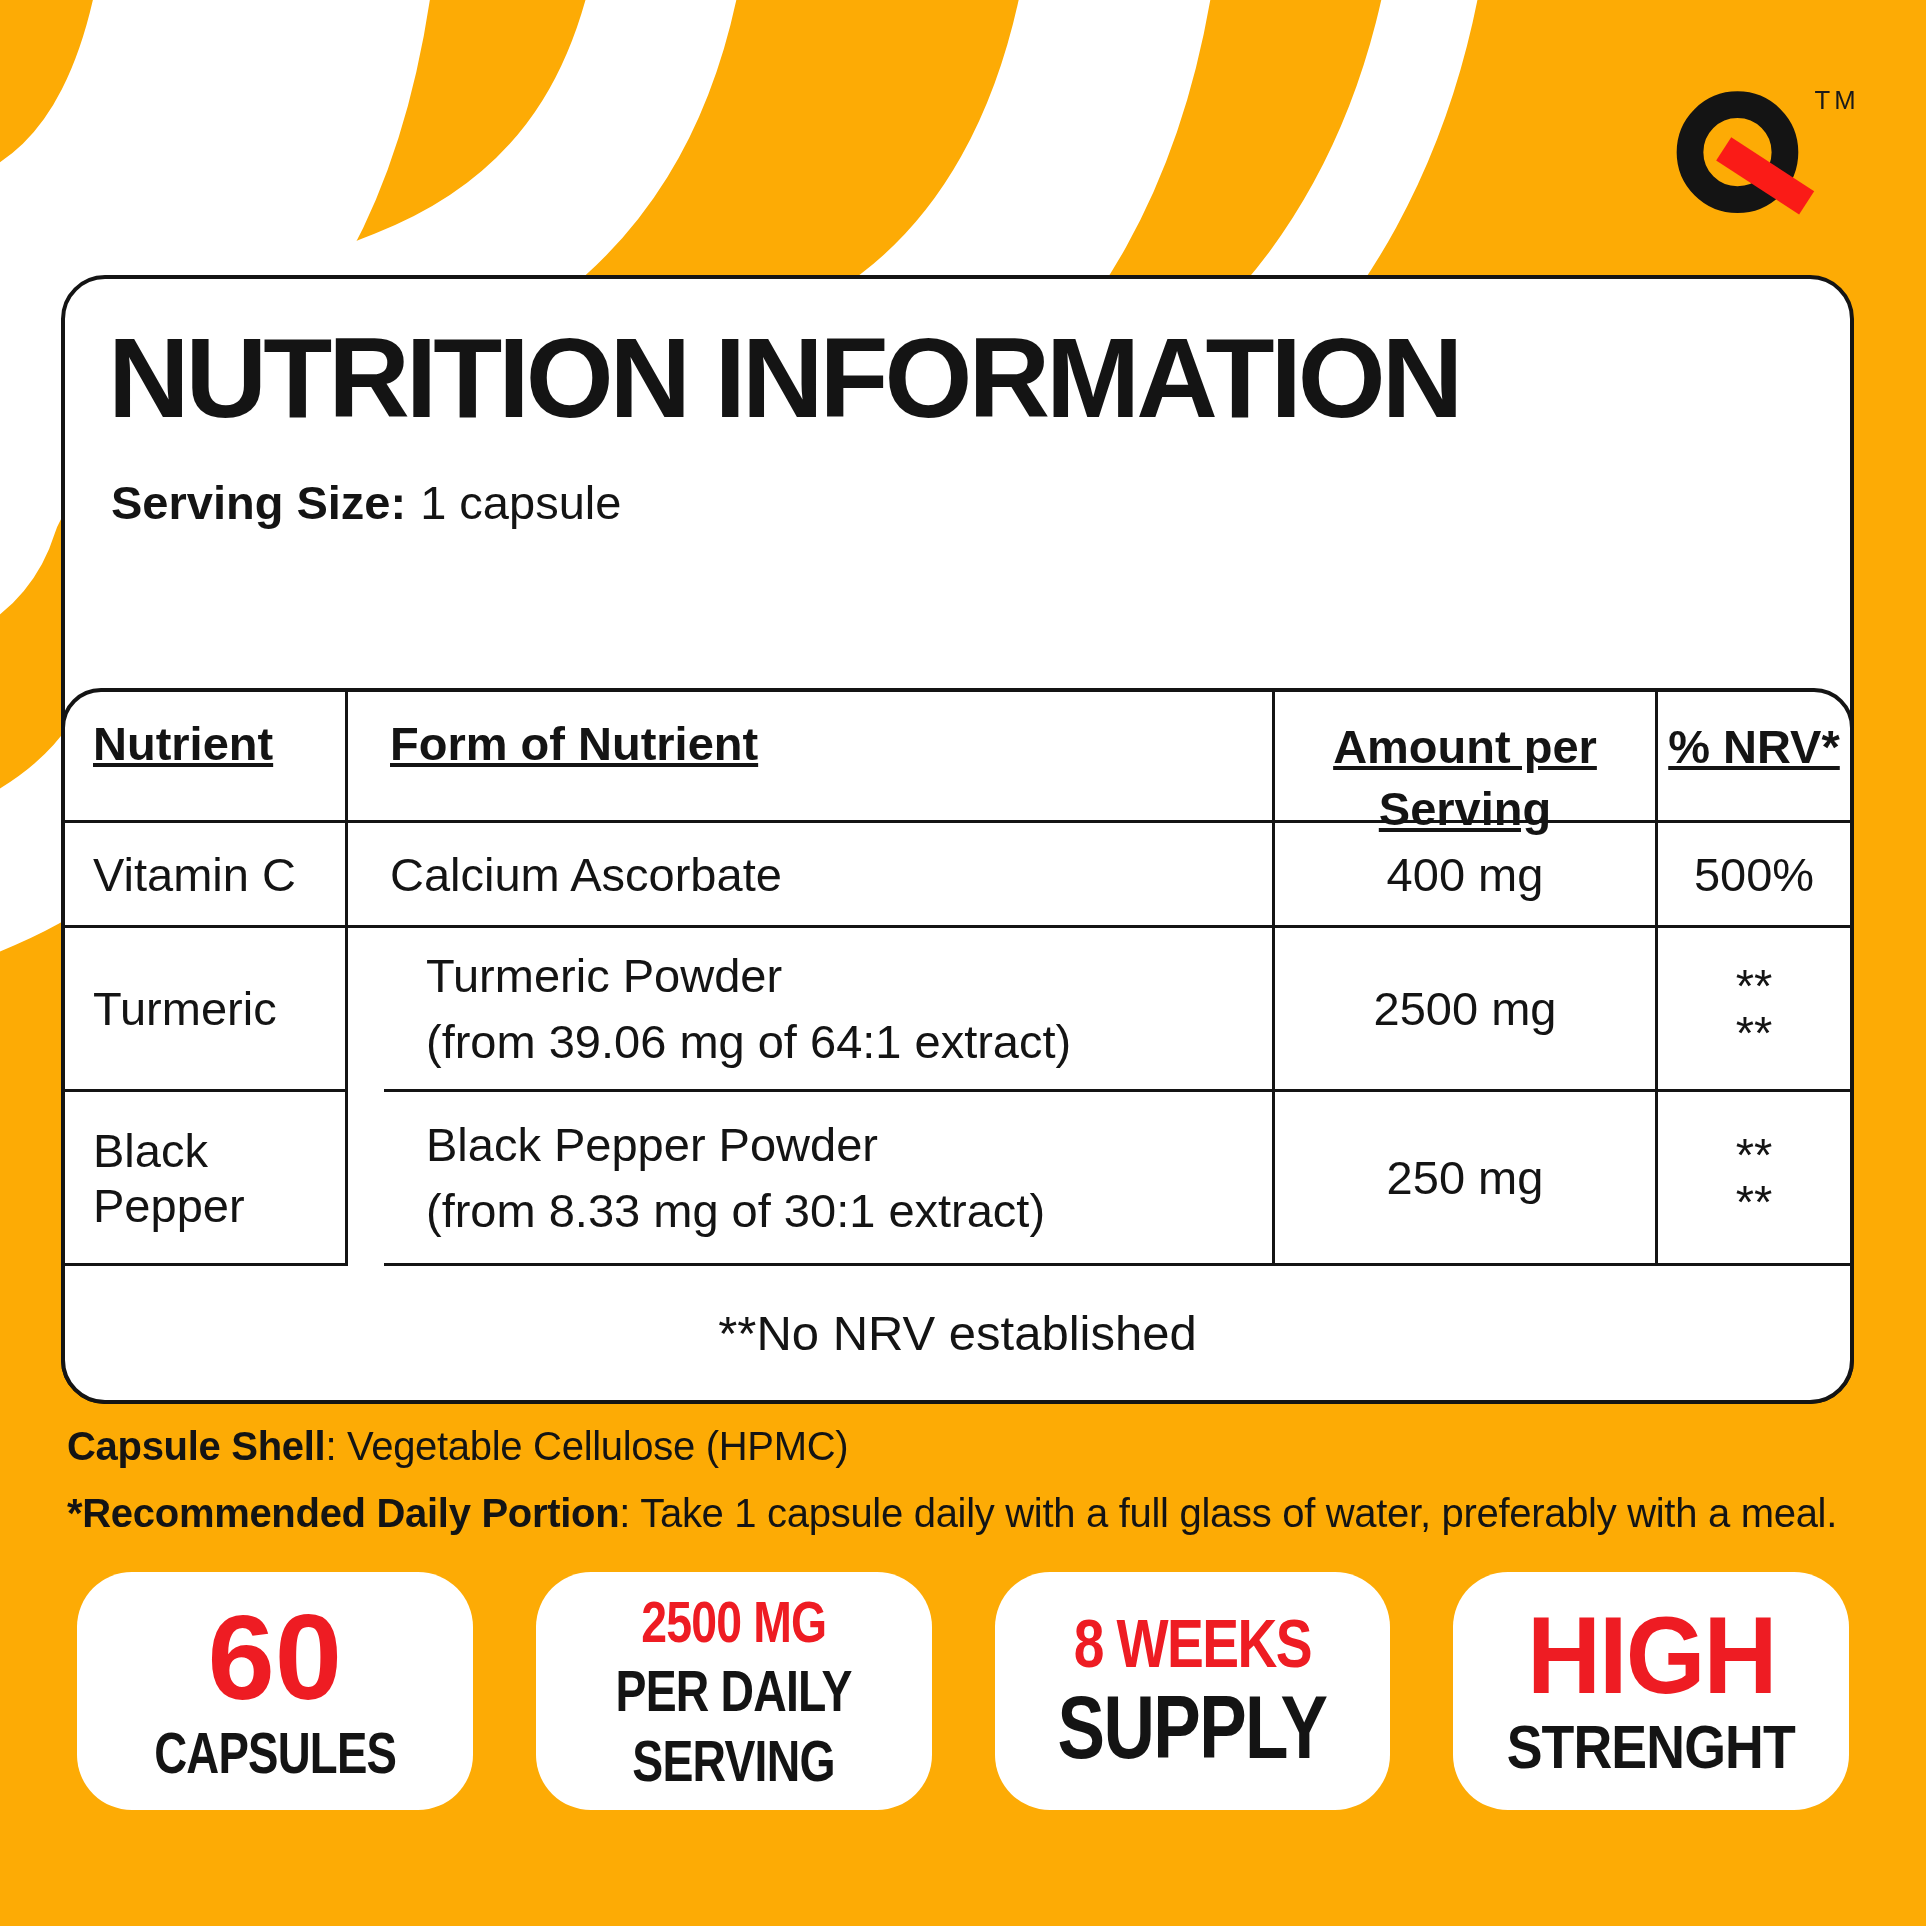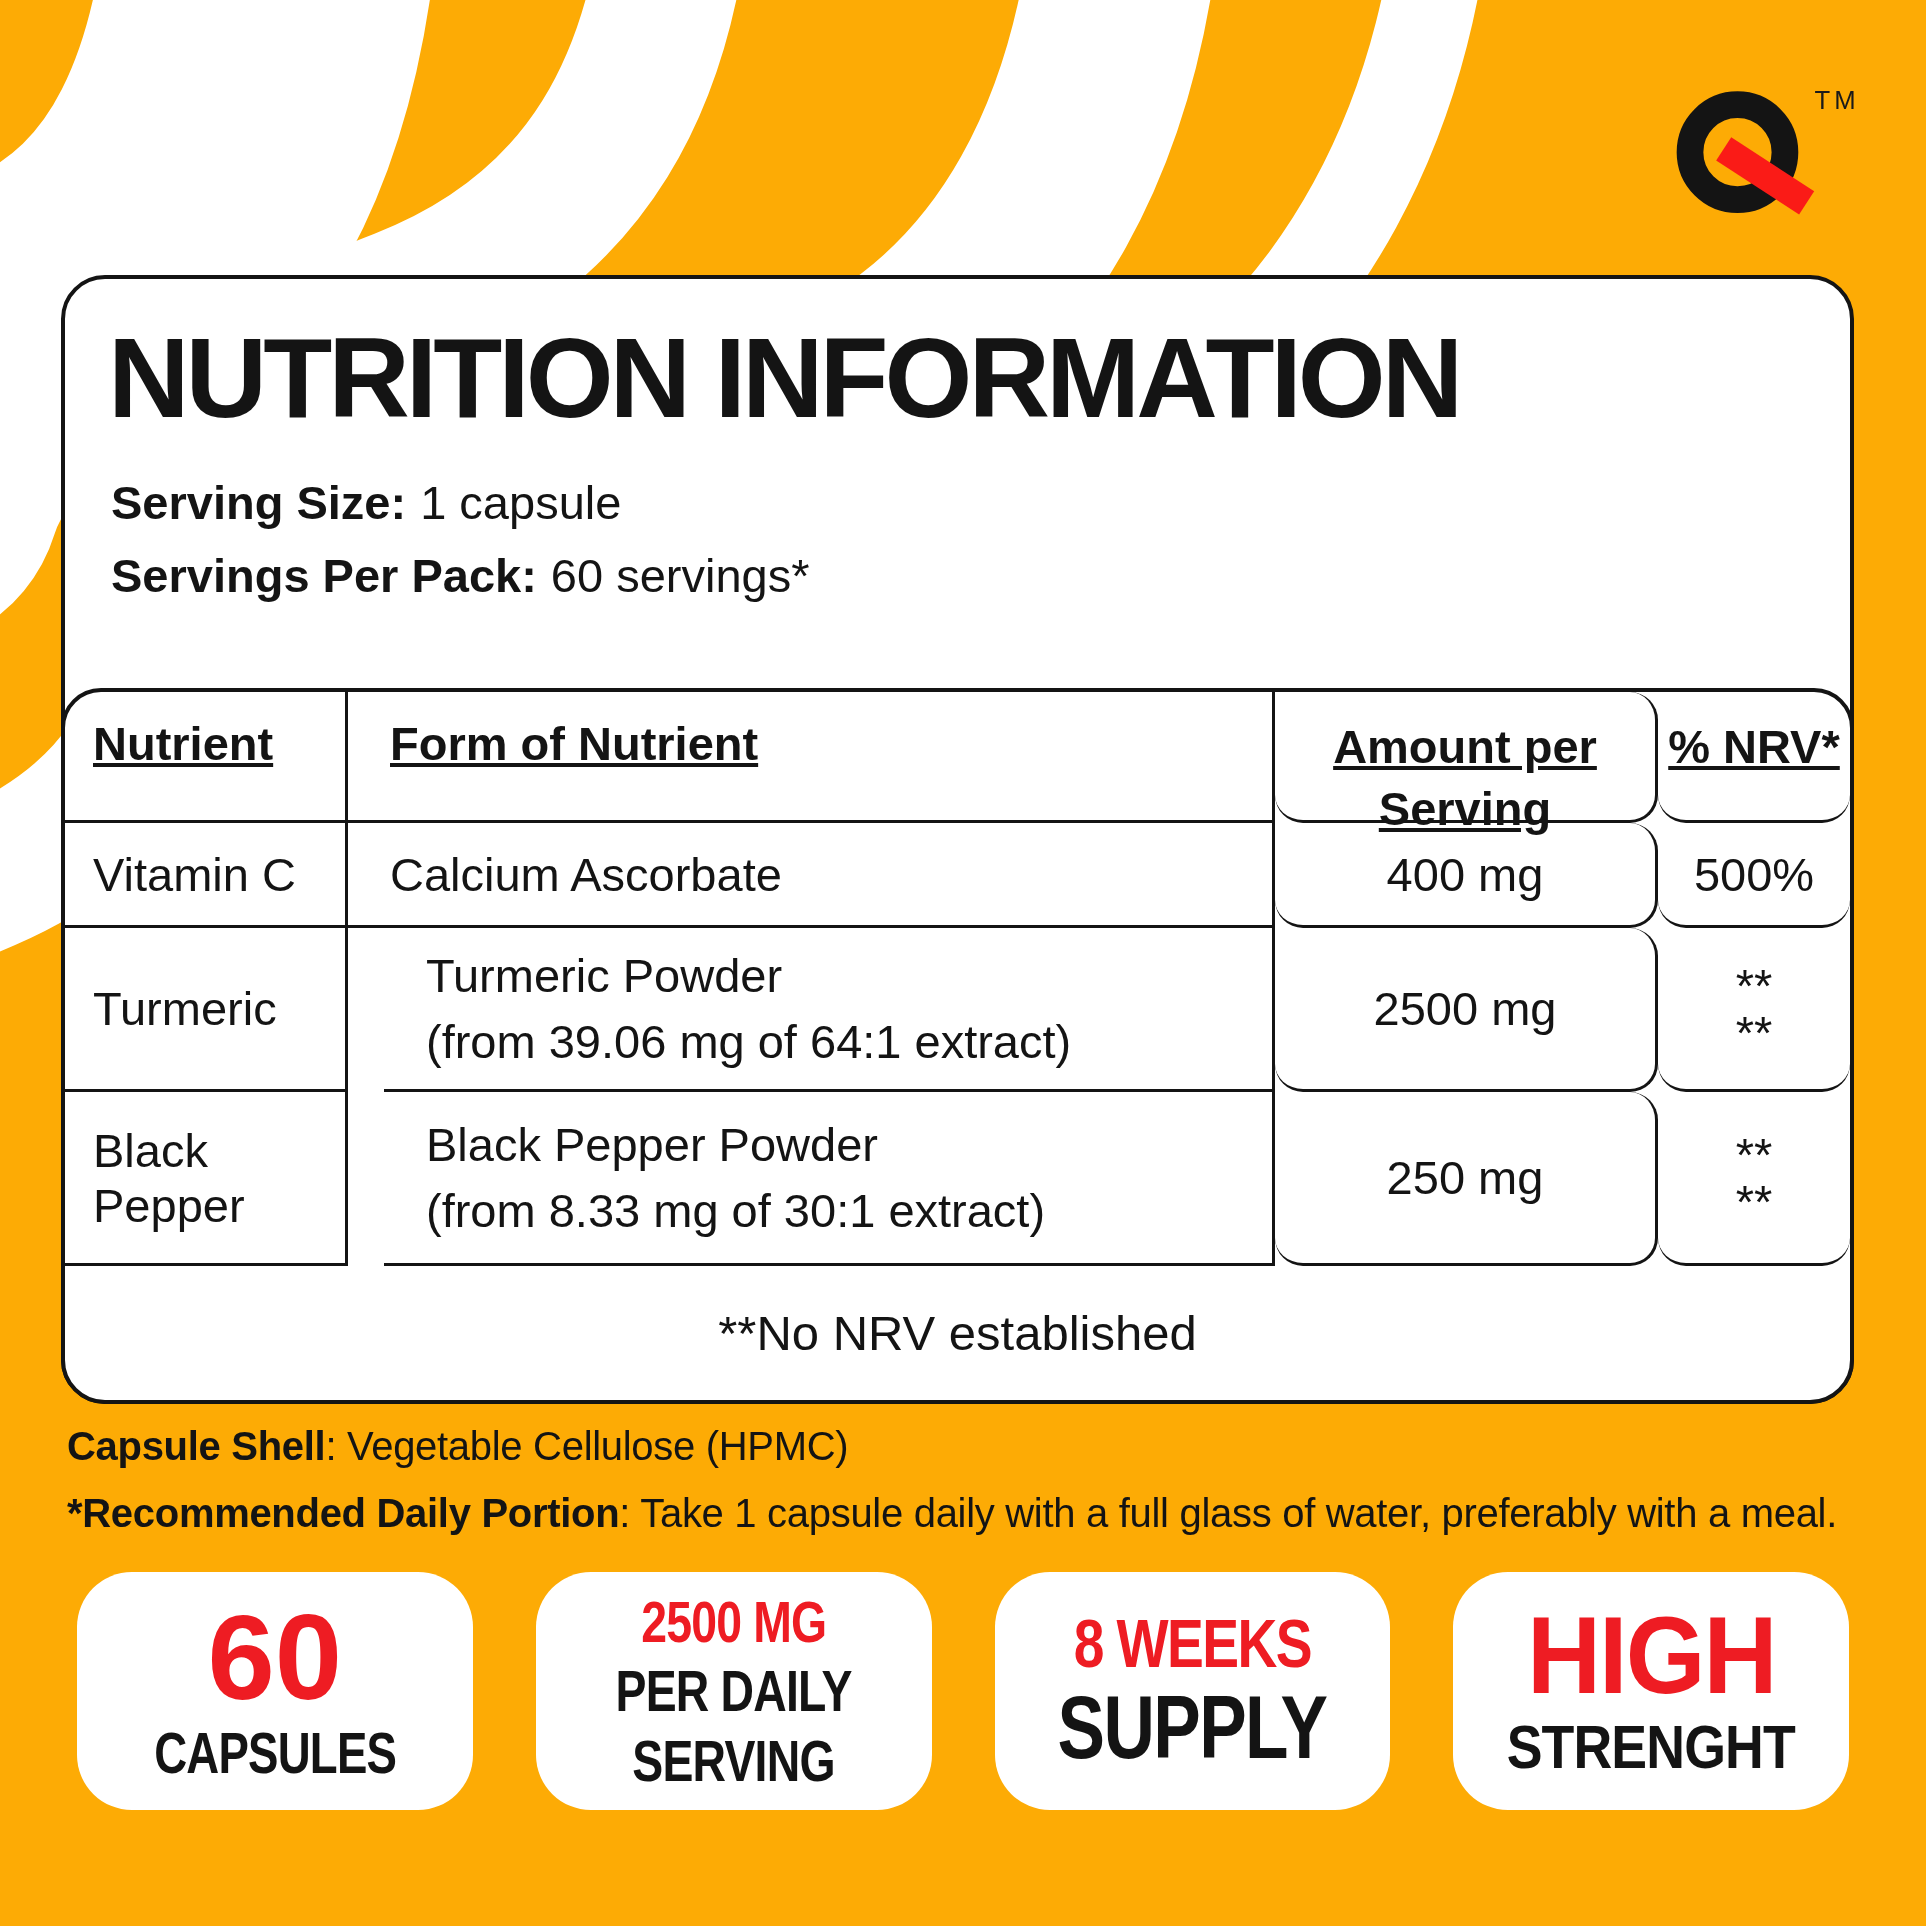--- a/index.html
+++ b/index.html
@@ -103,9 +103,6 @@
     <div class="sline sline1">
       <span class="lbl">Serving Size:</span><span class="val">1 capsule</span>
     </div>
-    <div class="sline sline2">
-      <span class="lbl">Servings Per Pack:</span><span class="val">60 servings*</span>
-    </div>
 
     <div class="tbl">
 

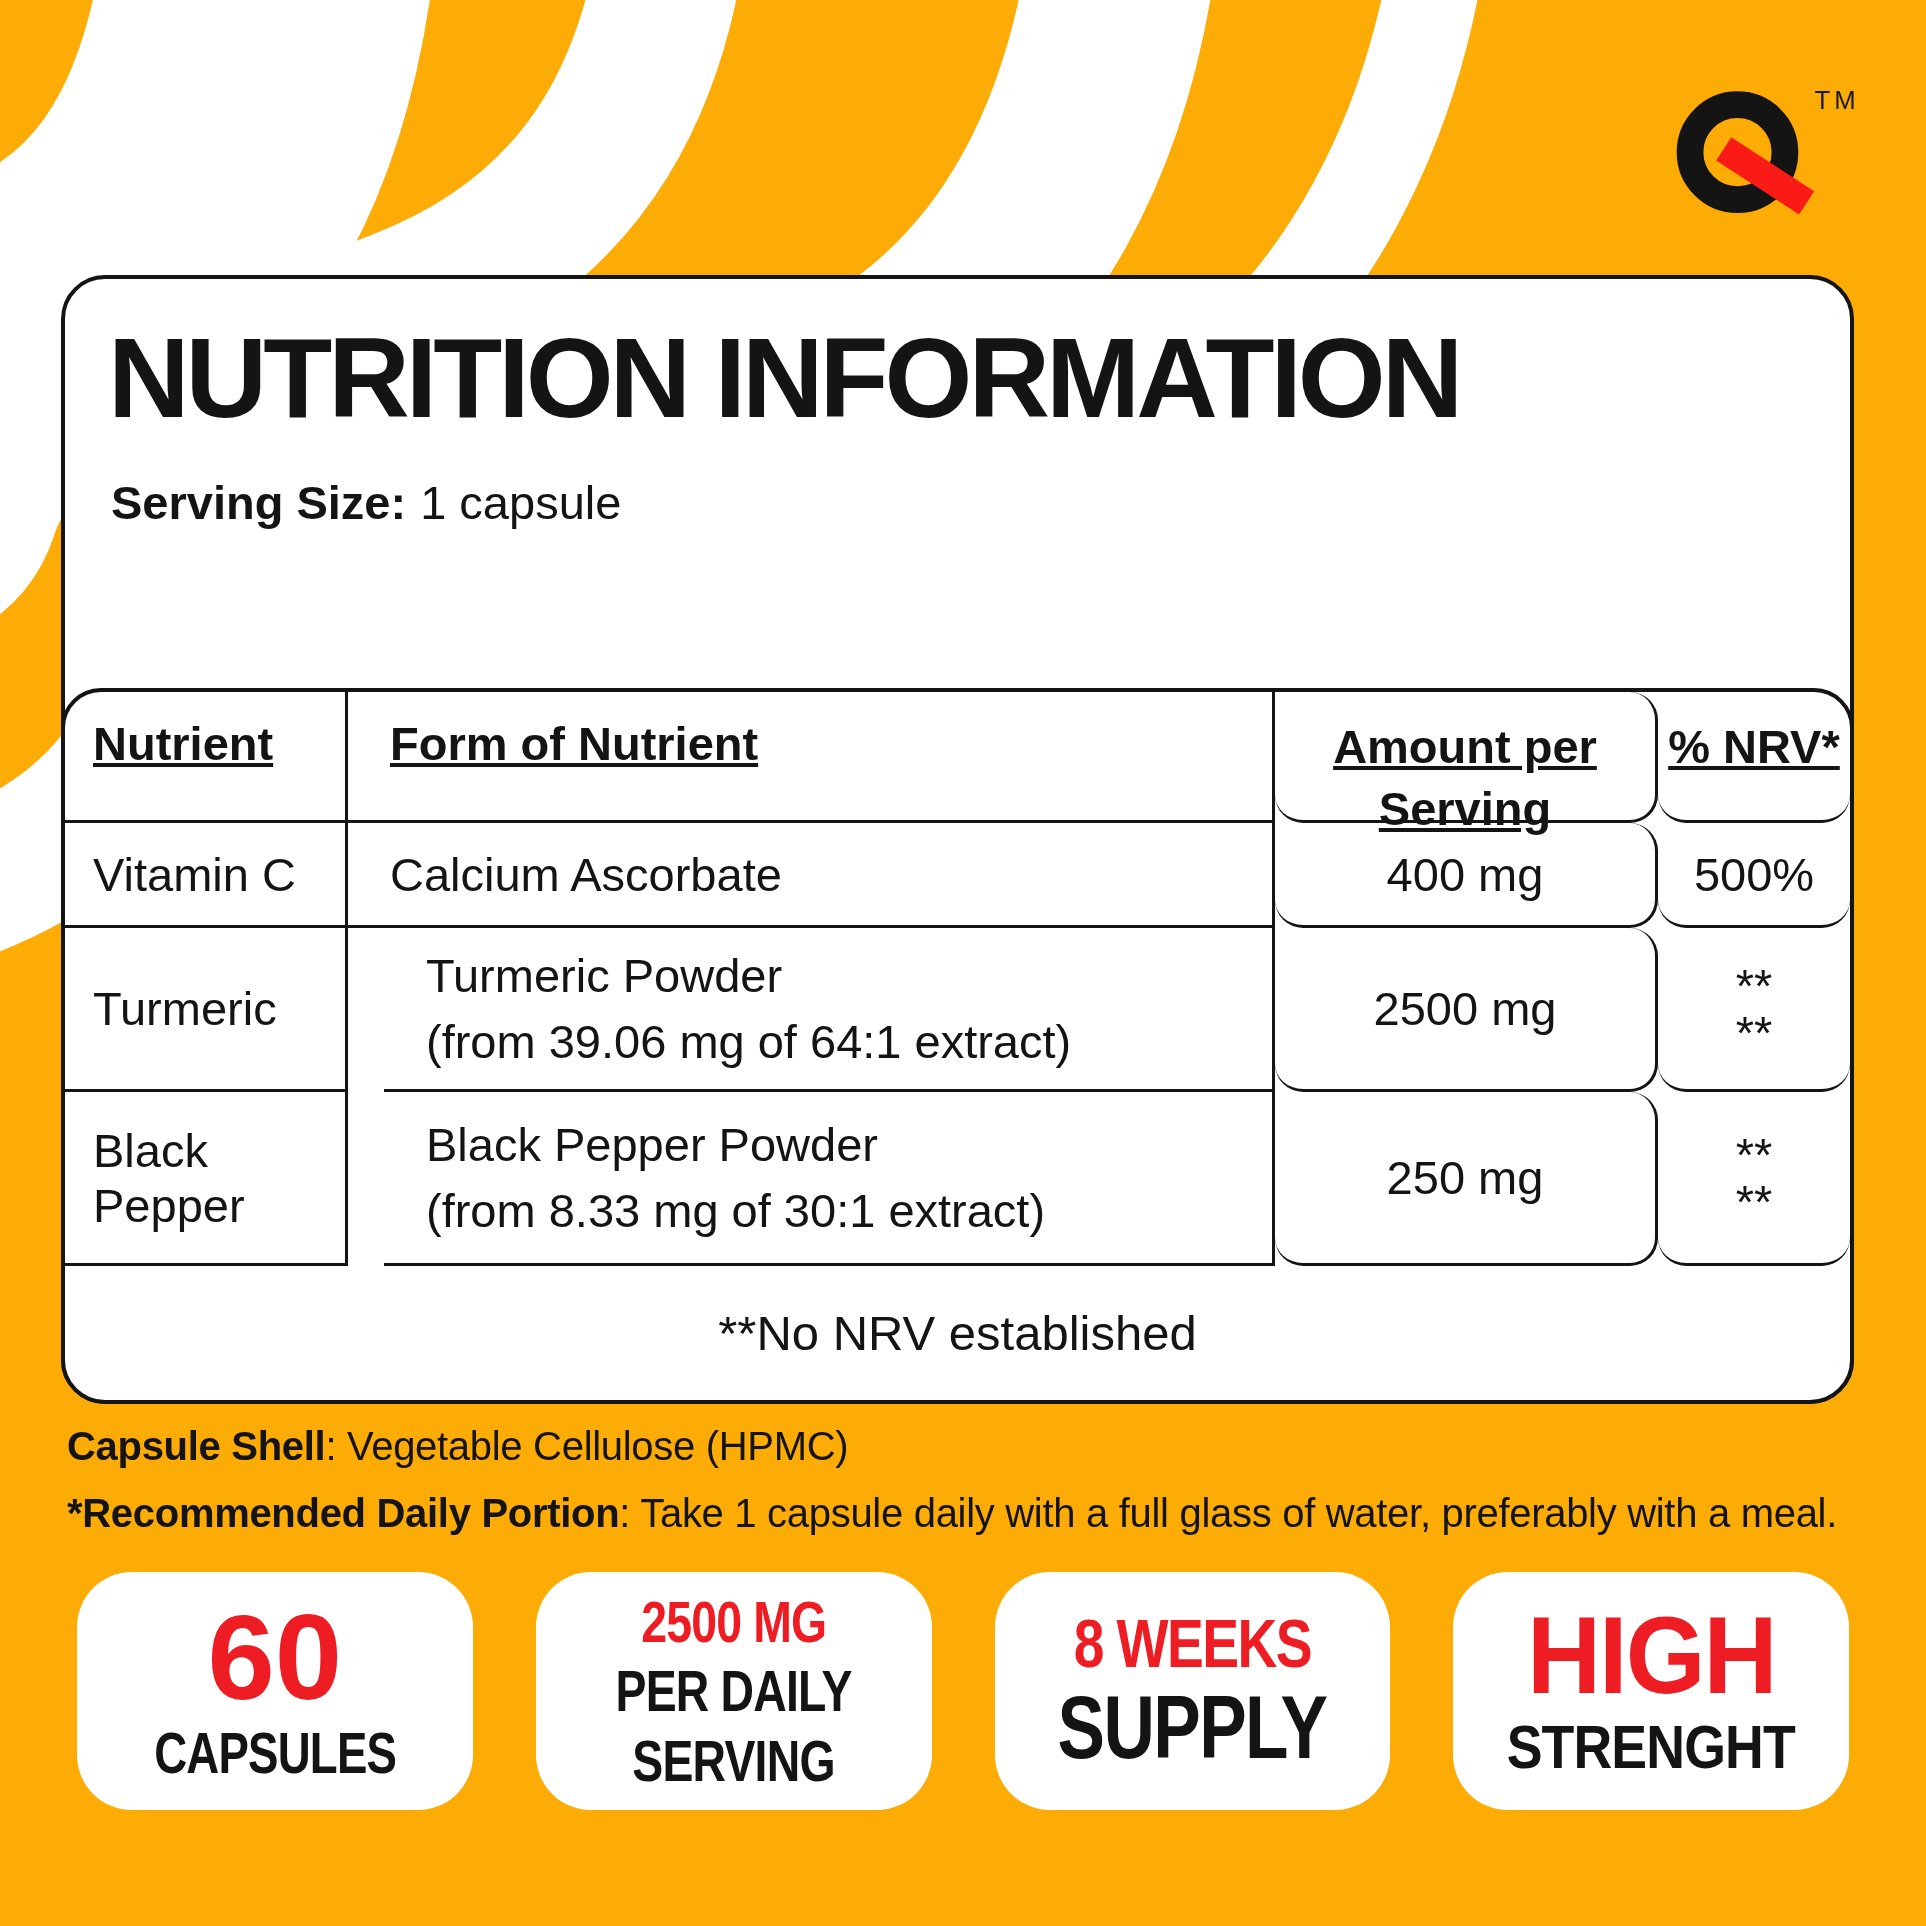--- a/index.html
+++ b/index.html
@@ -43,7 +43,7 @@
   .c.last{border-right:none;}
   .c.h{font-weight:700;align-items:flex-start;padding-top:24px;text-decoration:underline;}
   .c.p2{padding-left:42px;}
-  .c.center{justify-content:center;text-align:center;padding-left:0;border-radius:28px;}
+  .c.center{justify-content:center;text-align:center;padding-left:0;}
   .c.h.center{line-height:1.32;}
   .twolines{line-height:1.4;margin-left:36px;}
   .twolines span{display:block;}

